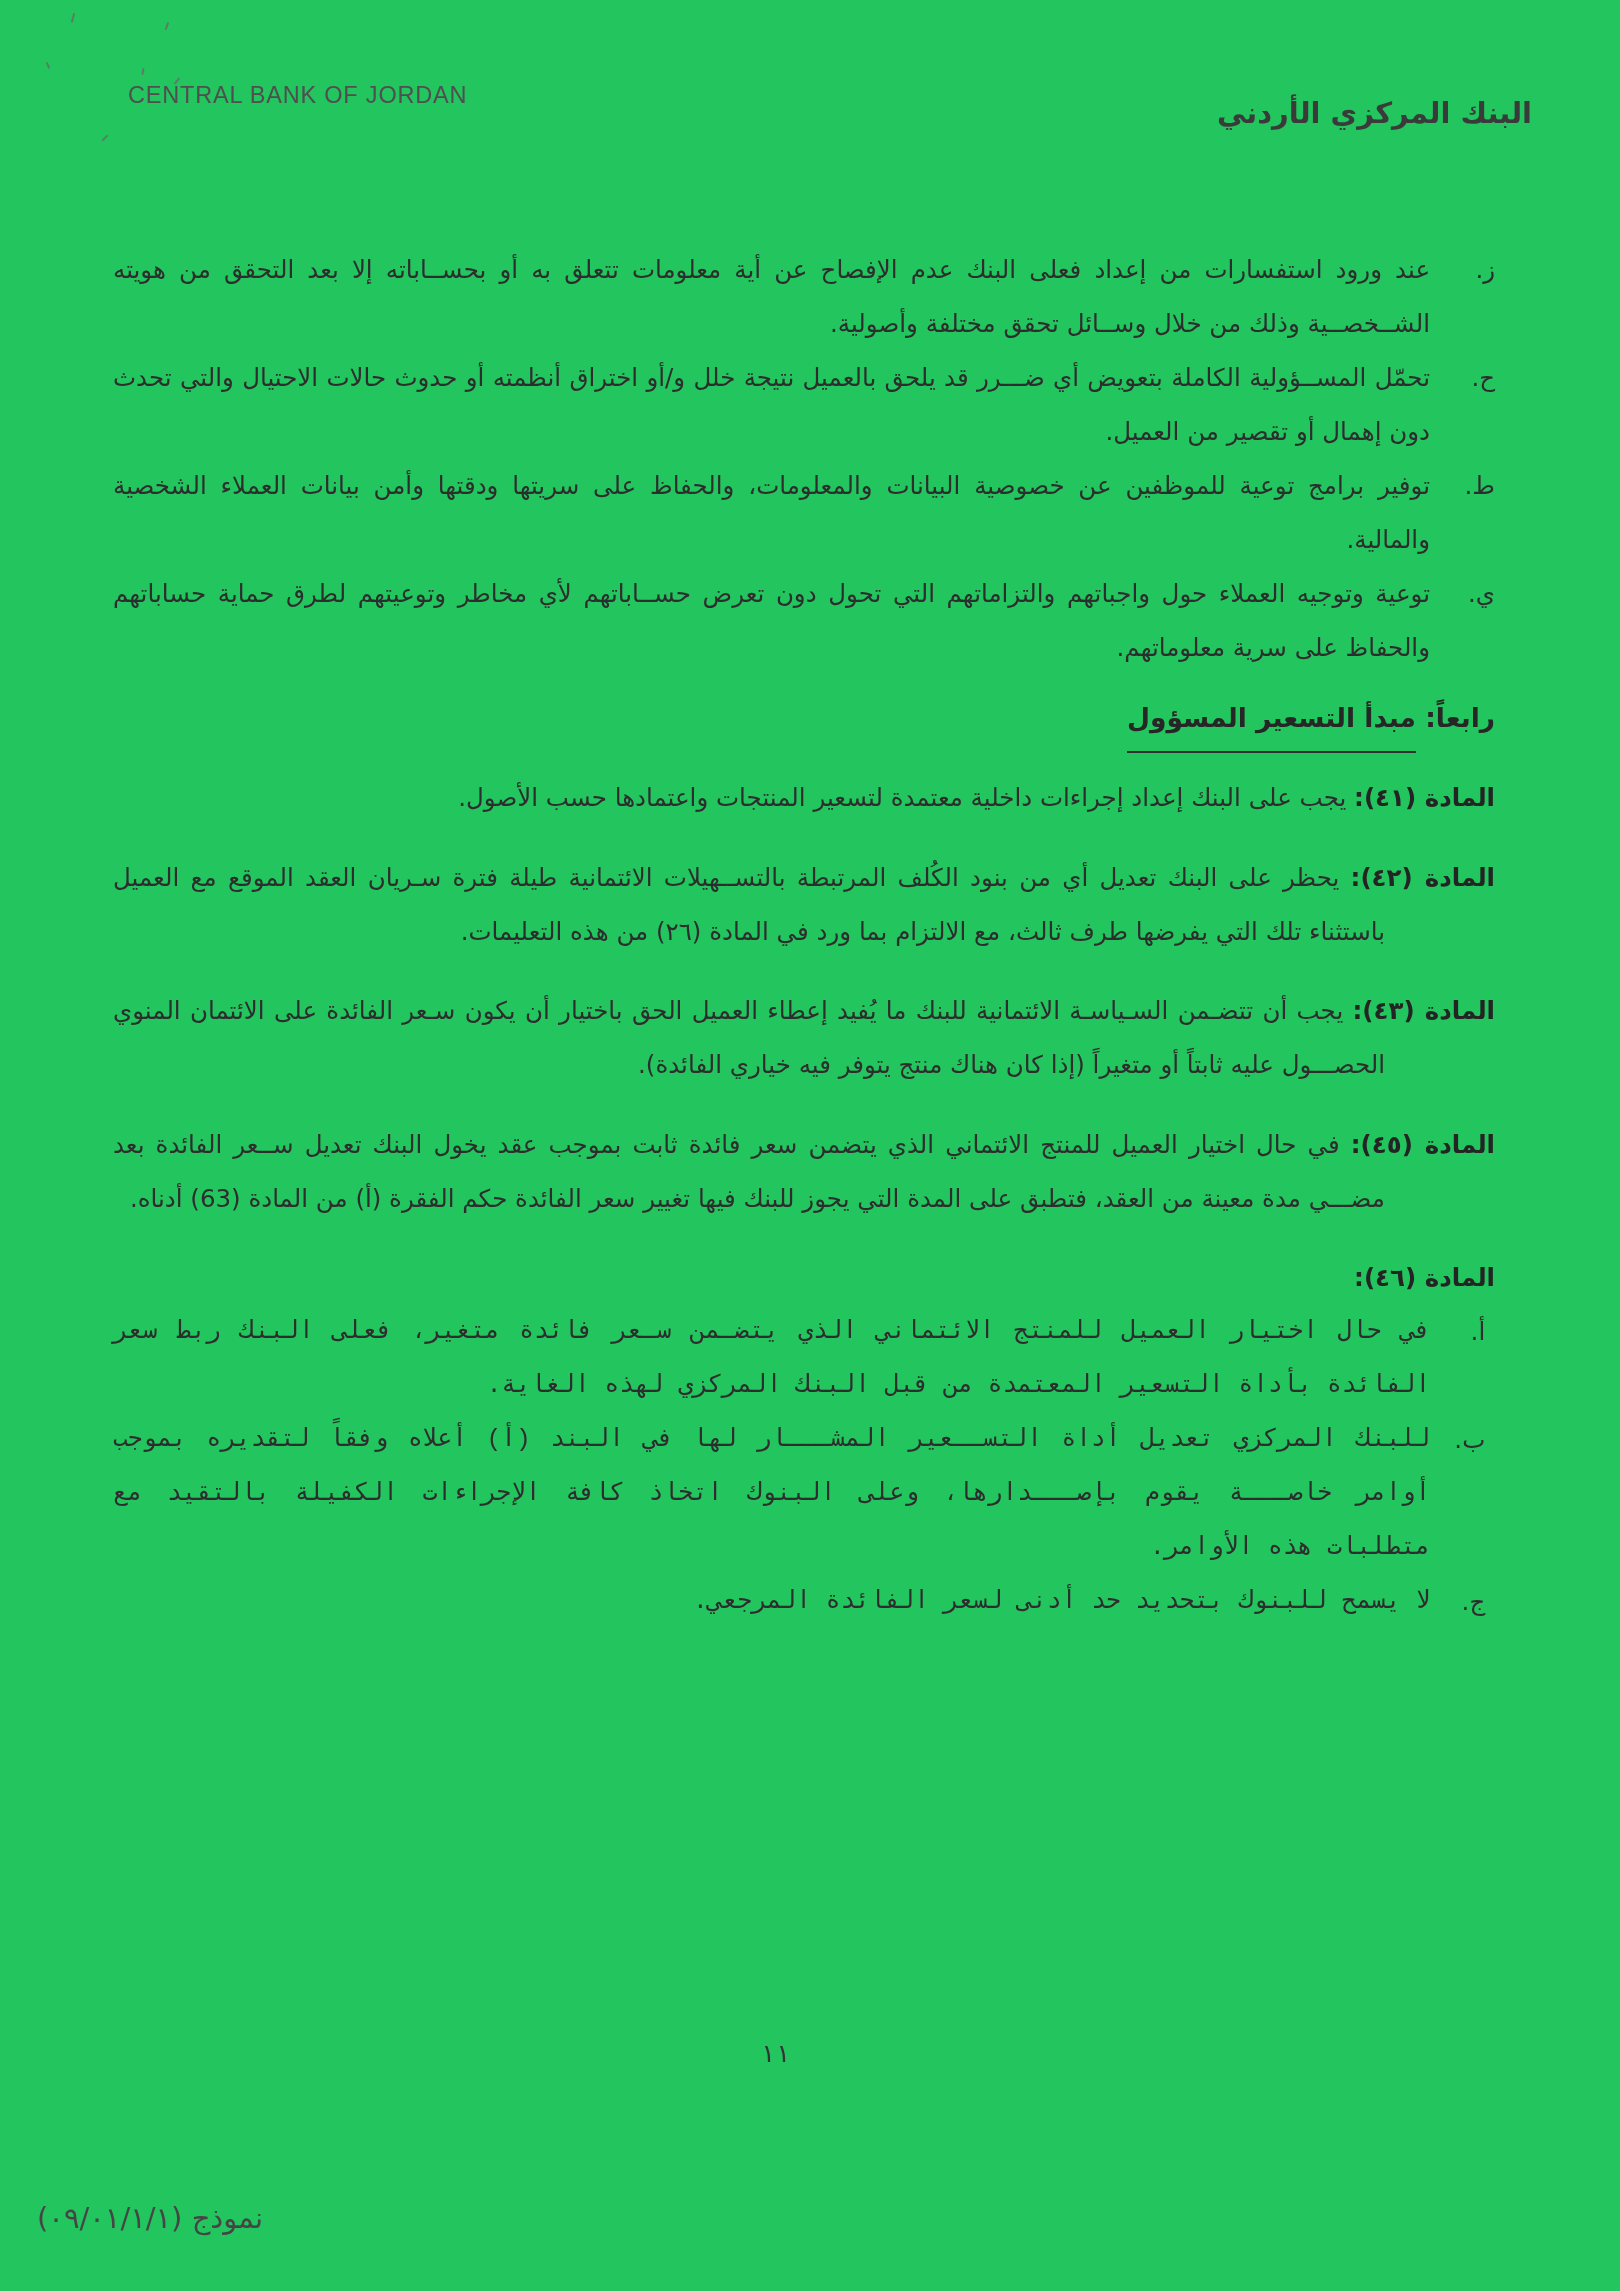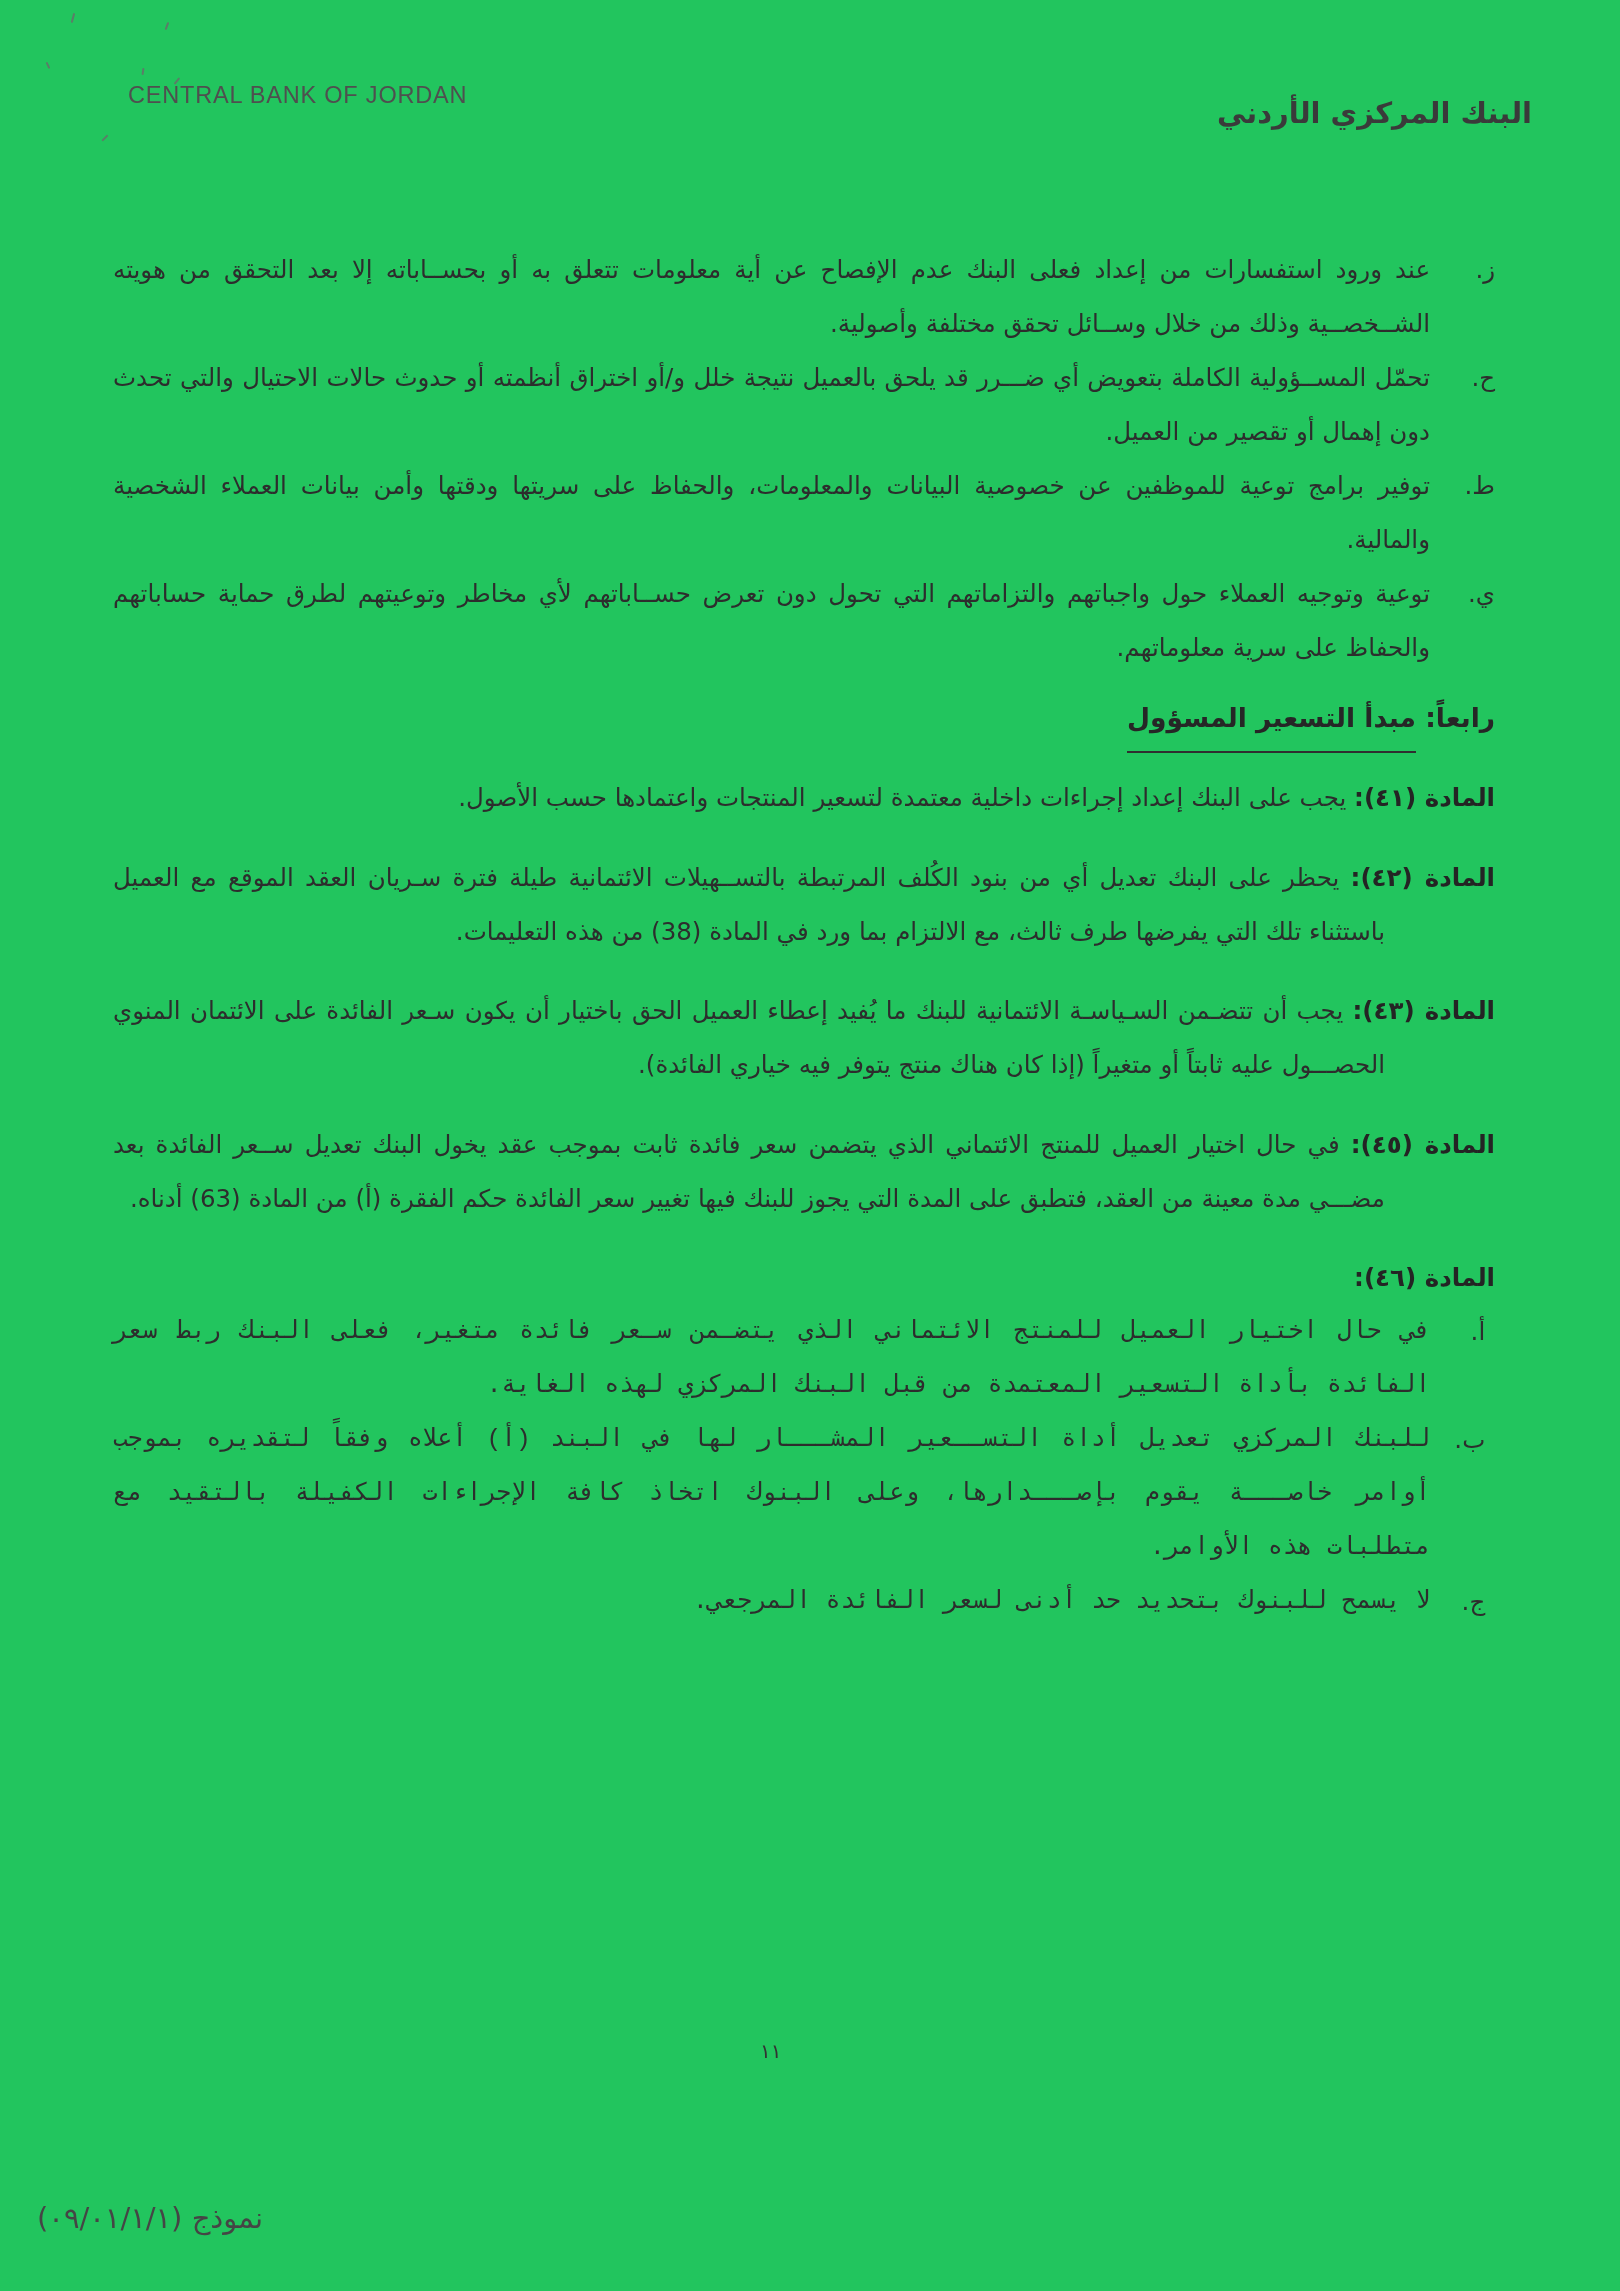--- a/index.html
+++ b/index.html
@@ -131,7 +131,7 @@
 
     <p class="article">
       <span class="label">المادة (٤٢):</span>
-      <span>يحظر على البنك تعديل أي من بنود الكُلف المرتبطة بالتســهيلات الائتمانية طيلة فترة سـريان العقد الموقع مع العميل باستثناء تلك التي يفرضها طرف ثالث، مع الالتزام بما ورد في المادة (38) من هذه التعليمات.</span>
+      <span>يحظر على البنك تعديل أي من بنود الكُلف المرتبطة بالتســهيلات الائتمانية طيلة فترة سـريان العقد الموقع مع العميل باستثناء تلك التي يفرضها طرف ثالث، مع الالتزام بما ورد في المادة (٢٦) من هذه التعليمات.</span>
     </p>
 
     <p class="article">

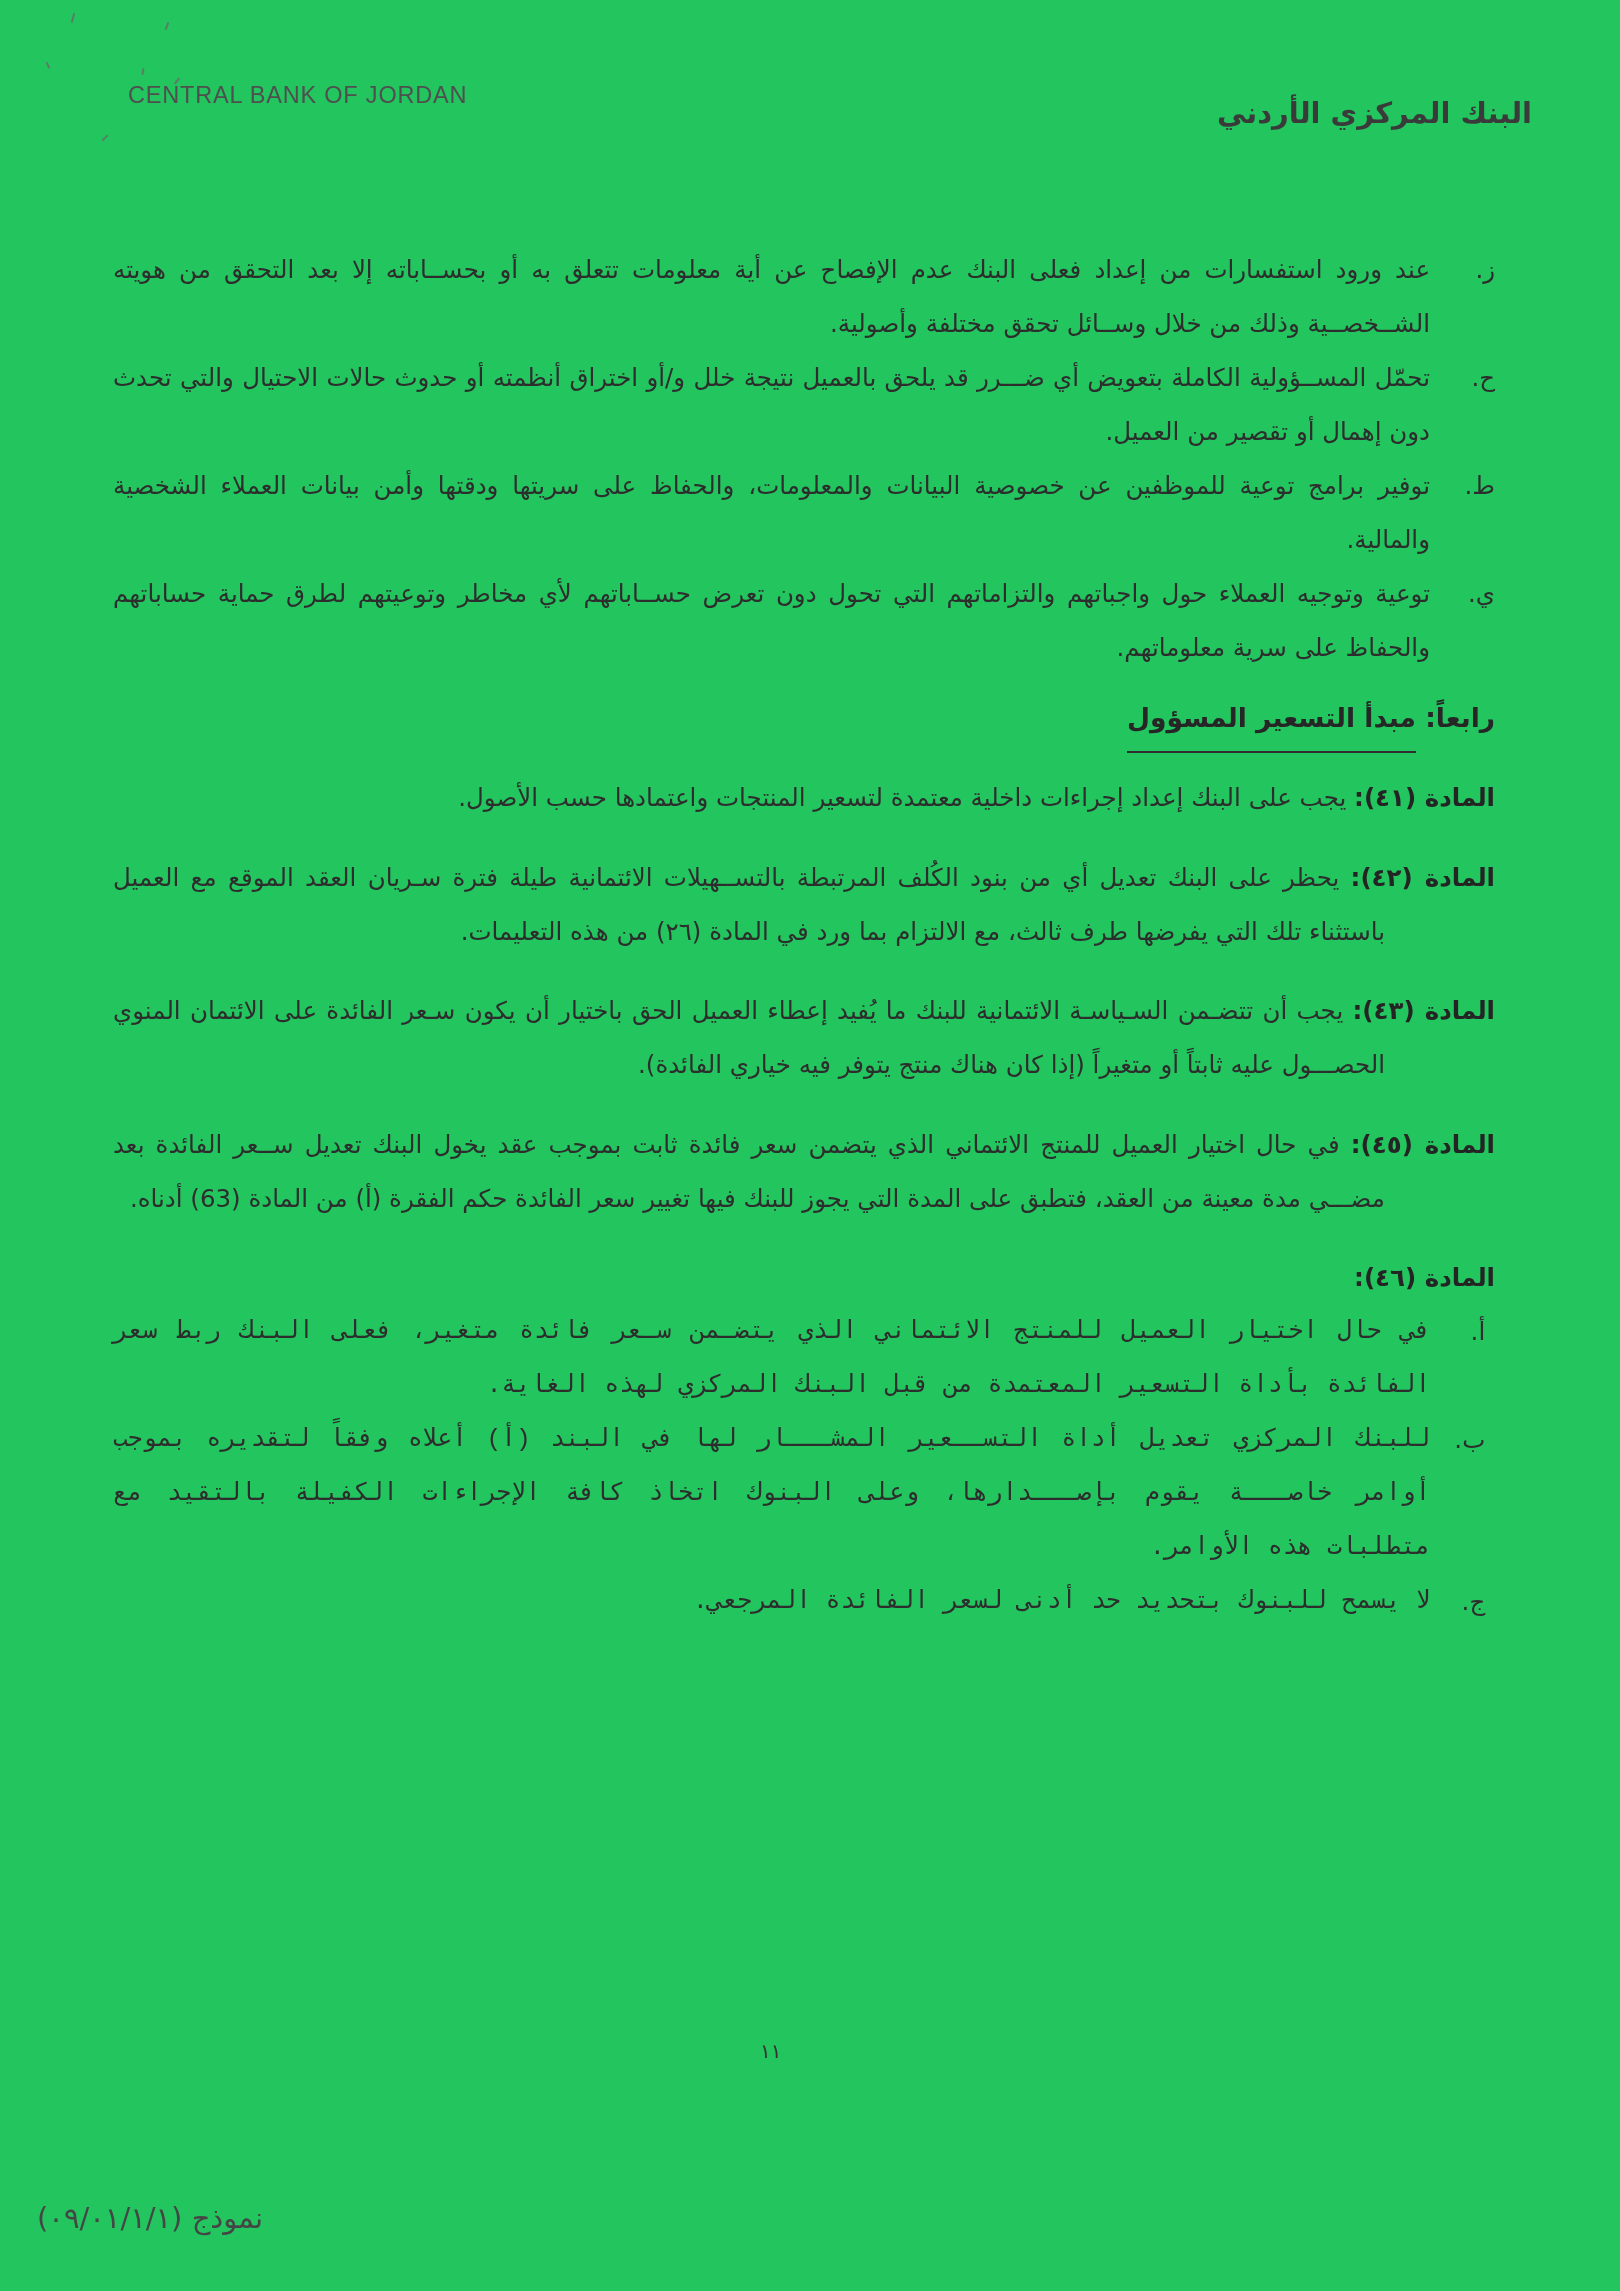--- a/index.html
+++ b/index.html
@@ -75,7 +75,7 @@
 
   .page-number {
     position: absolute; top: 2039px; left: 760px;
-    font-size: 20px; color: #333; direction: rtl;
+    font-size: 25px; color: #333; direction: rtl; font-family: Liberation Mono, monospace;
   }
   .form-number {
     position: absolute; left: 37px; top: 2201px;

